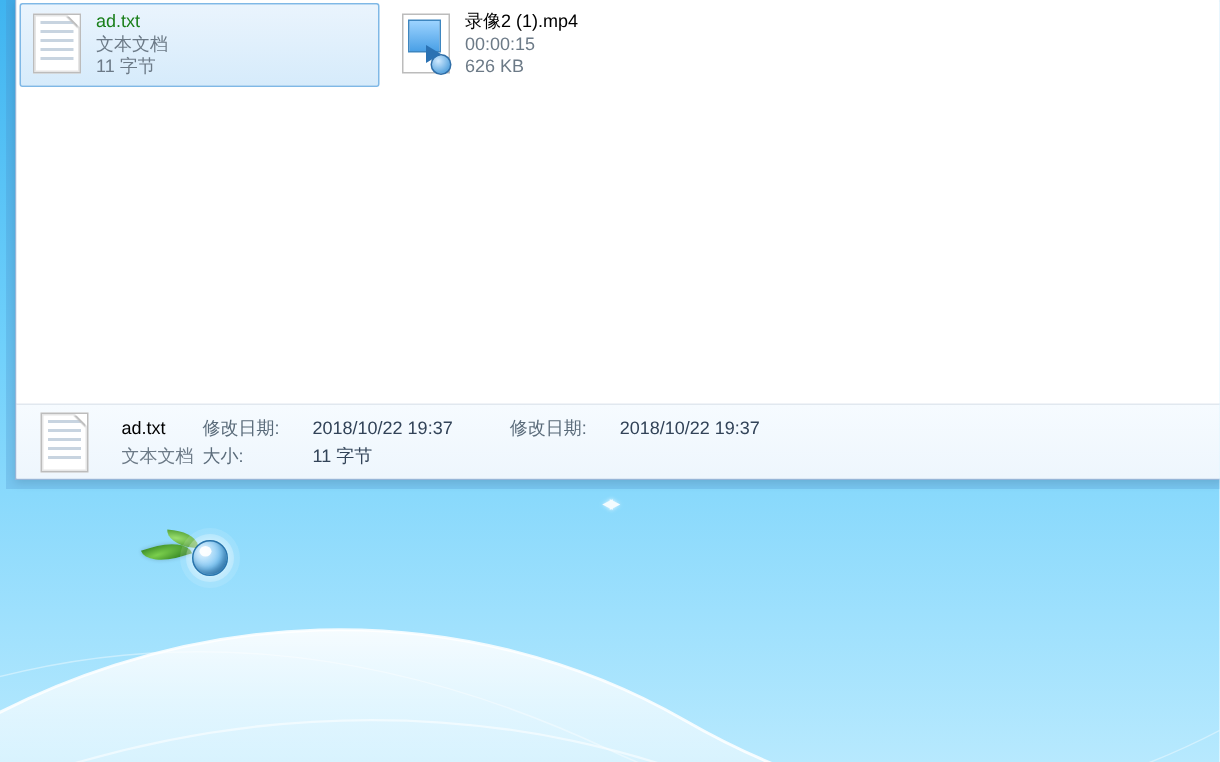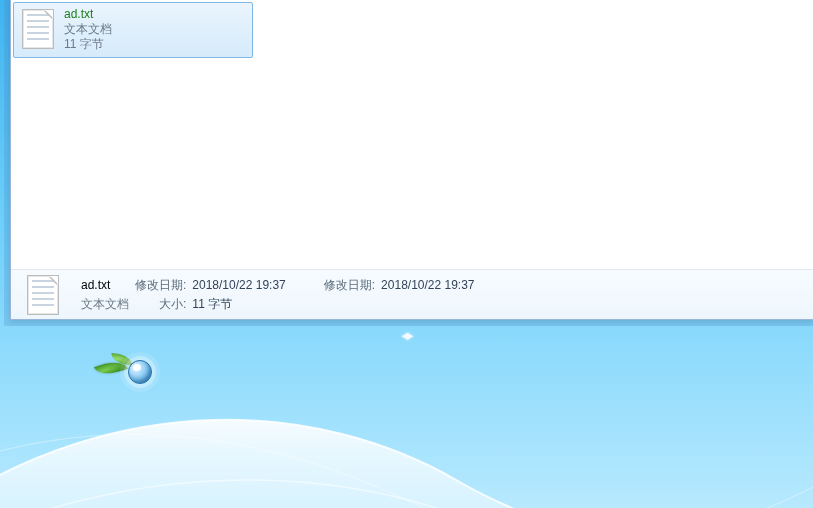--- a/index.html
+++ b/index.html
@@ -137,6 +137,18 @@
       </div>
     </div>
 
+    <div class="tile">
+      <div class="file-icon">
+        <div class="mp4-icon">
+            <div class="mp4-note"></div>
+          </div>
+      </div>
+      <div class="file-text">
+        <div class="filename">录像2 (1).mp4</div>
+        <div class="meta">00:00:15</div>
+        <div class="meta">626 KB</div>
+      </div>
+    </div>
 
   </div>
 

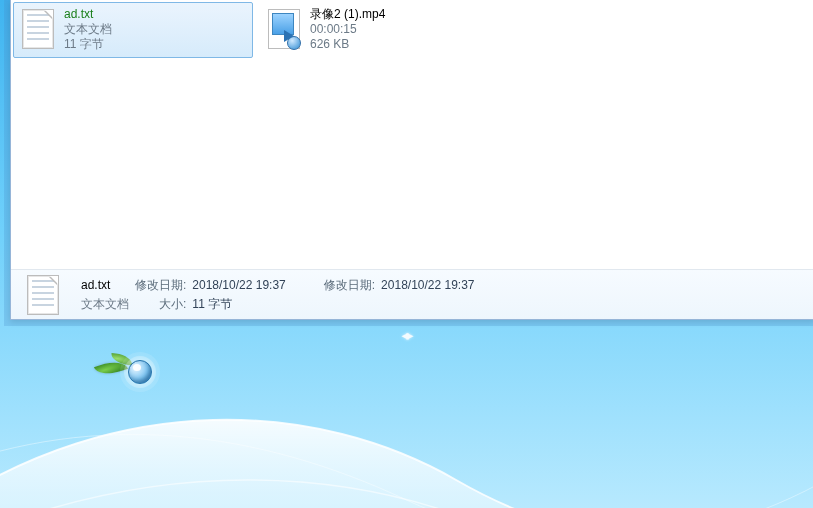--- a/index.html
+++ b/index.html
@@ -76,7 +76,7 @@
   }
   .dp-title { color:#000; }
   .dp-type { color:#6c7a87; }
-  .dp-label { color:#5a6b7a; text-align:right; }
+  .dp-label { color:#5a6b7a; text-align:left; }
   .dp-val { color:#324358; }
   .details-grid > * { white-space: nowrap; }
   .gap { width: 26px; }

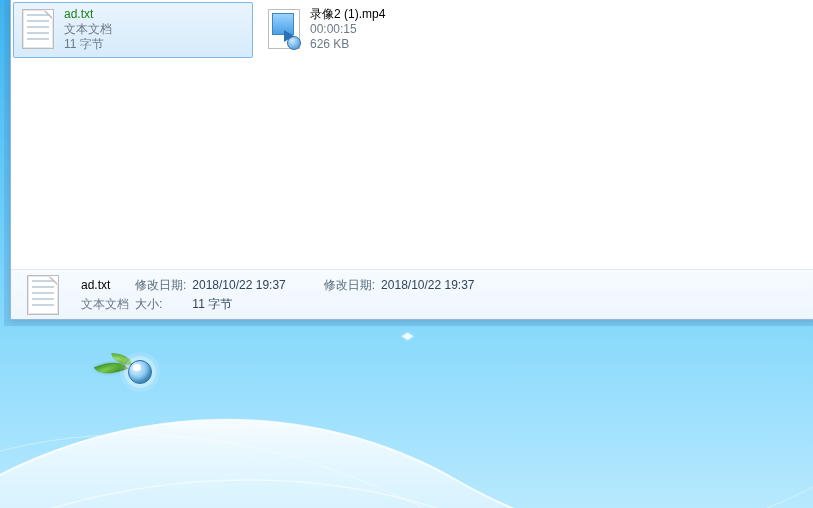--- a/index.html
+++ b/index.html
@@ -77,7 +77,7 @@
   .dp-title { color:#000; }
   .dp-type { color:#6c7a87; }
   .dp-label { color:#5a6b7a; text-align:left; }
-  .dp-val { color:#324358; }
+  .dp-val { color:#324358;margin-left:16px; }
   .details-grid > * { white-space: nowrap; }
   .gap { width: 26px; }
 

